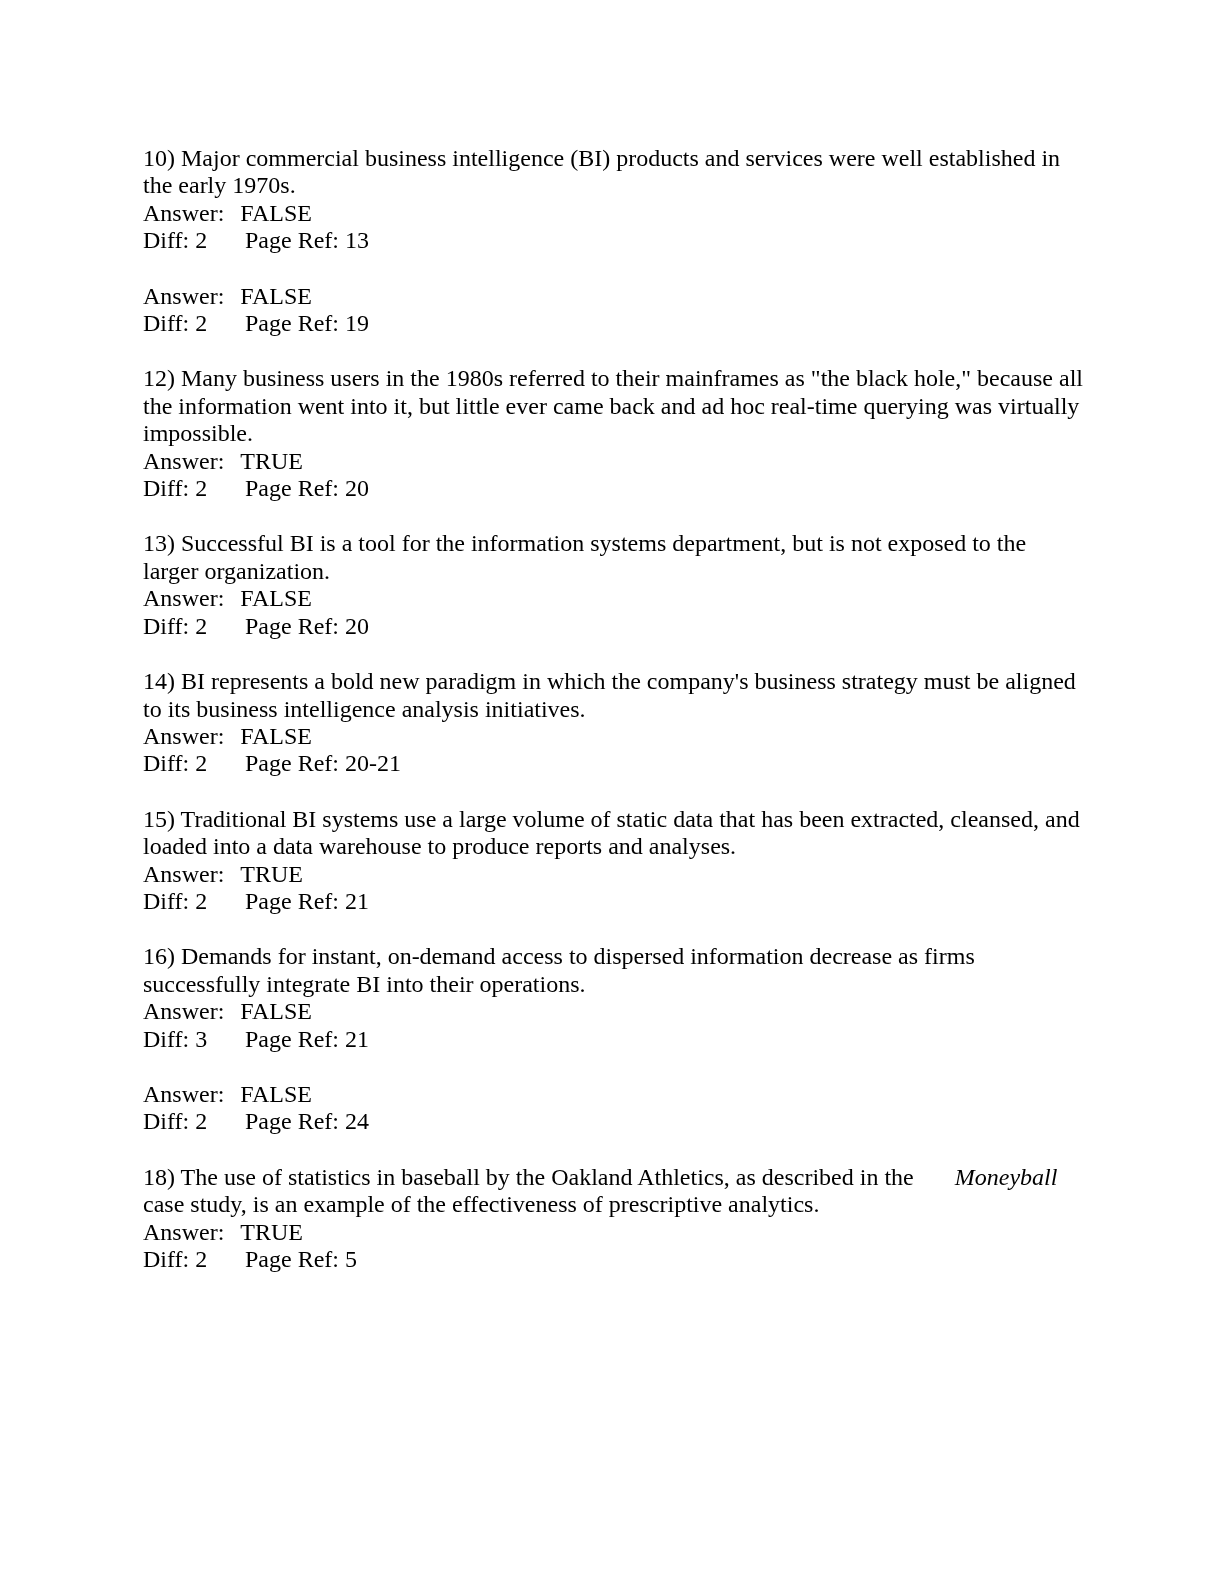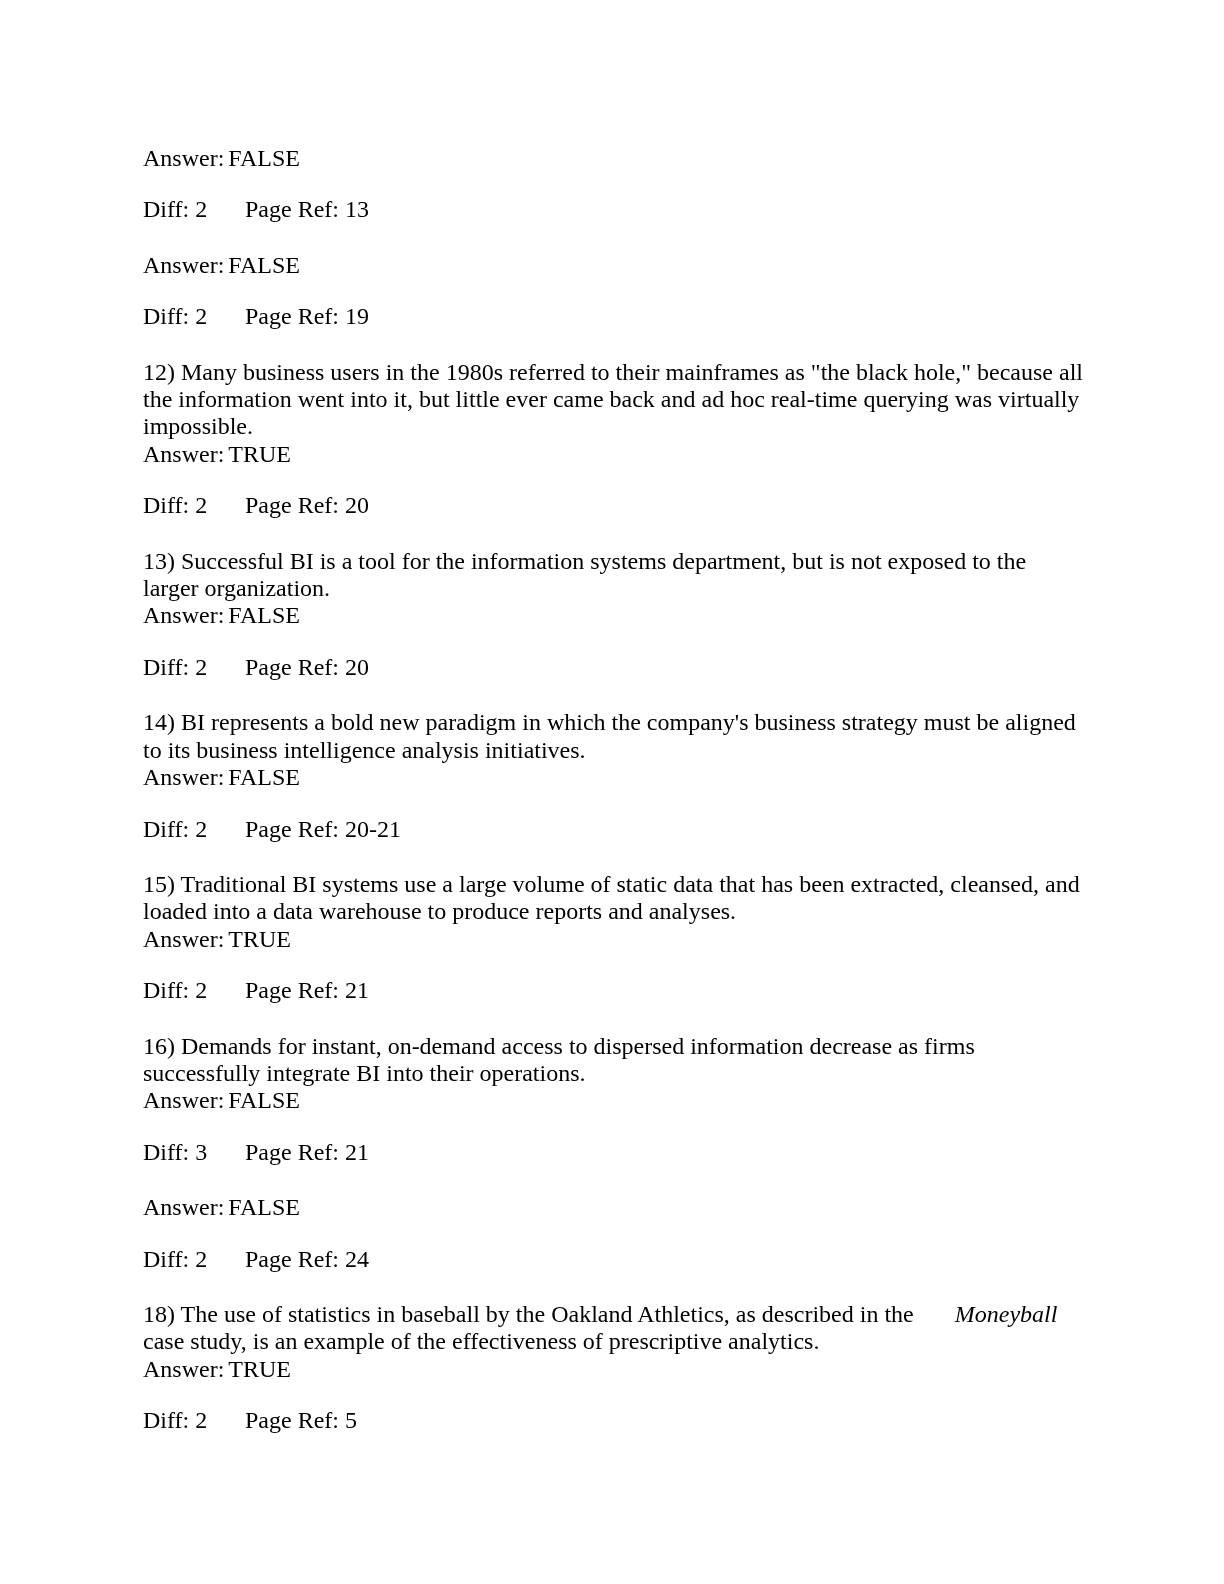--- a/index.html
+++ b/index.html
@@ -50,6 +50,7 @@
   <div class="content">
 
     <div class="question">
+      <p class="q-text"><span>10)</span> <span>Major commercial business intelligence (BI) products and services were well established in the early 1970s.</span><em></em><span></span></p>
       <p class="answer-line"><span>Answer:</span><span class="answer-value">FALSE</span></p>
       <p class="meta-line"><span class="diff-cell"><span>Diff:</span> <span>2</span></span><span class="pageref-cell"><span>Page Ref:</span> <span>13</span></span></p>
     </div>

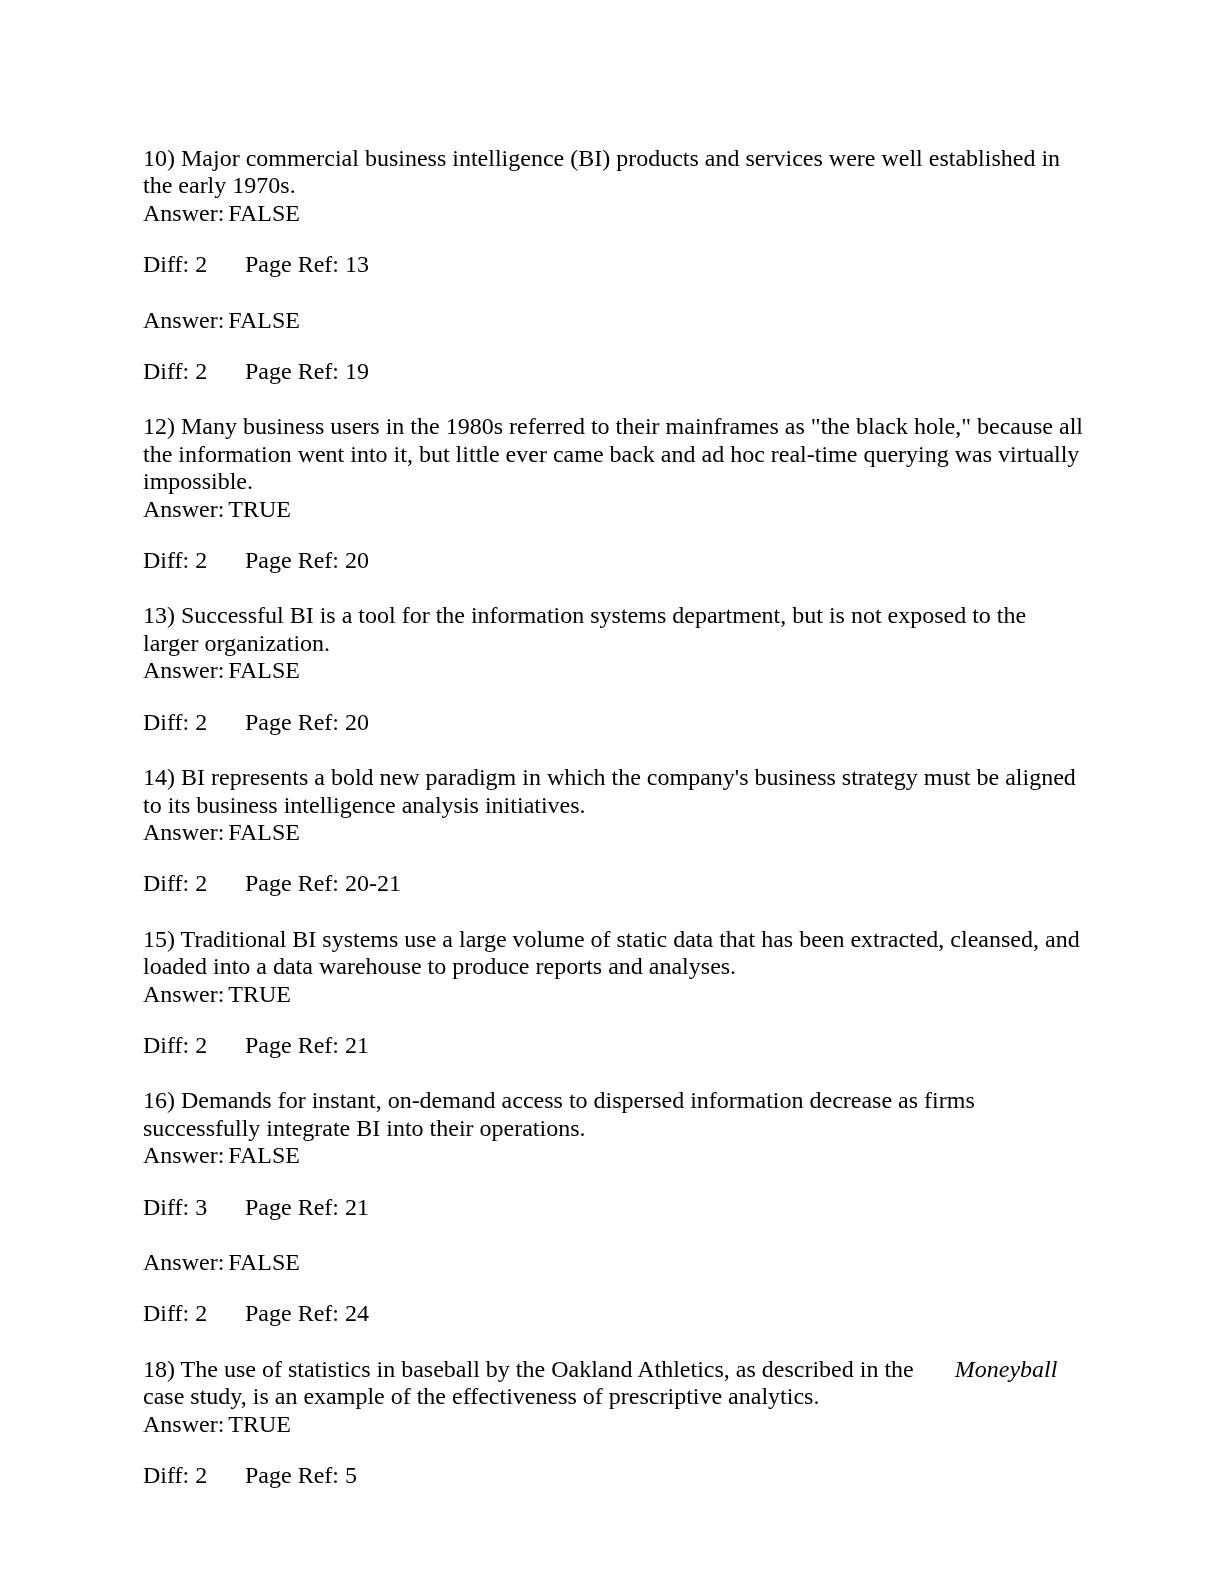--- a/index.html
+++ b/index.html
@@ -31,7 +31,7 @@
     padding: 0;
   }
   .answer-value {
-    margin-left: 4px;
+    margin-left: 16px;
   }
   .diff-cell {
     display: inline-block;

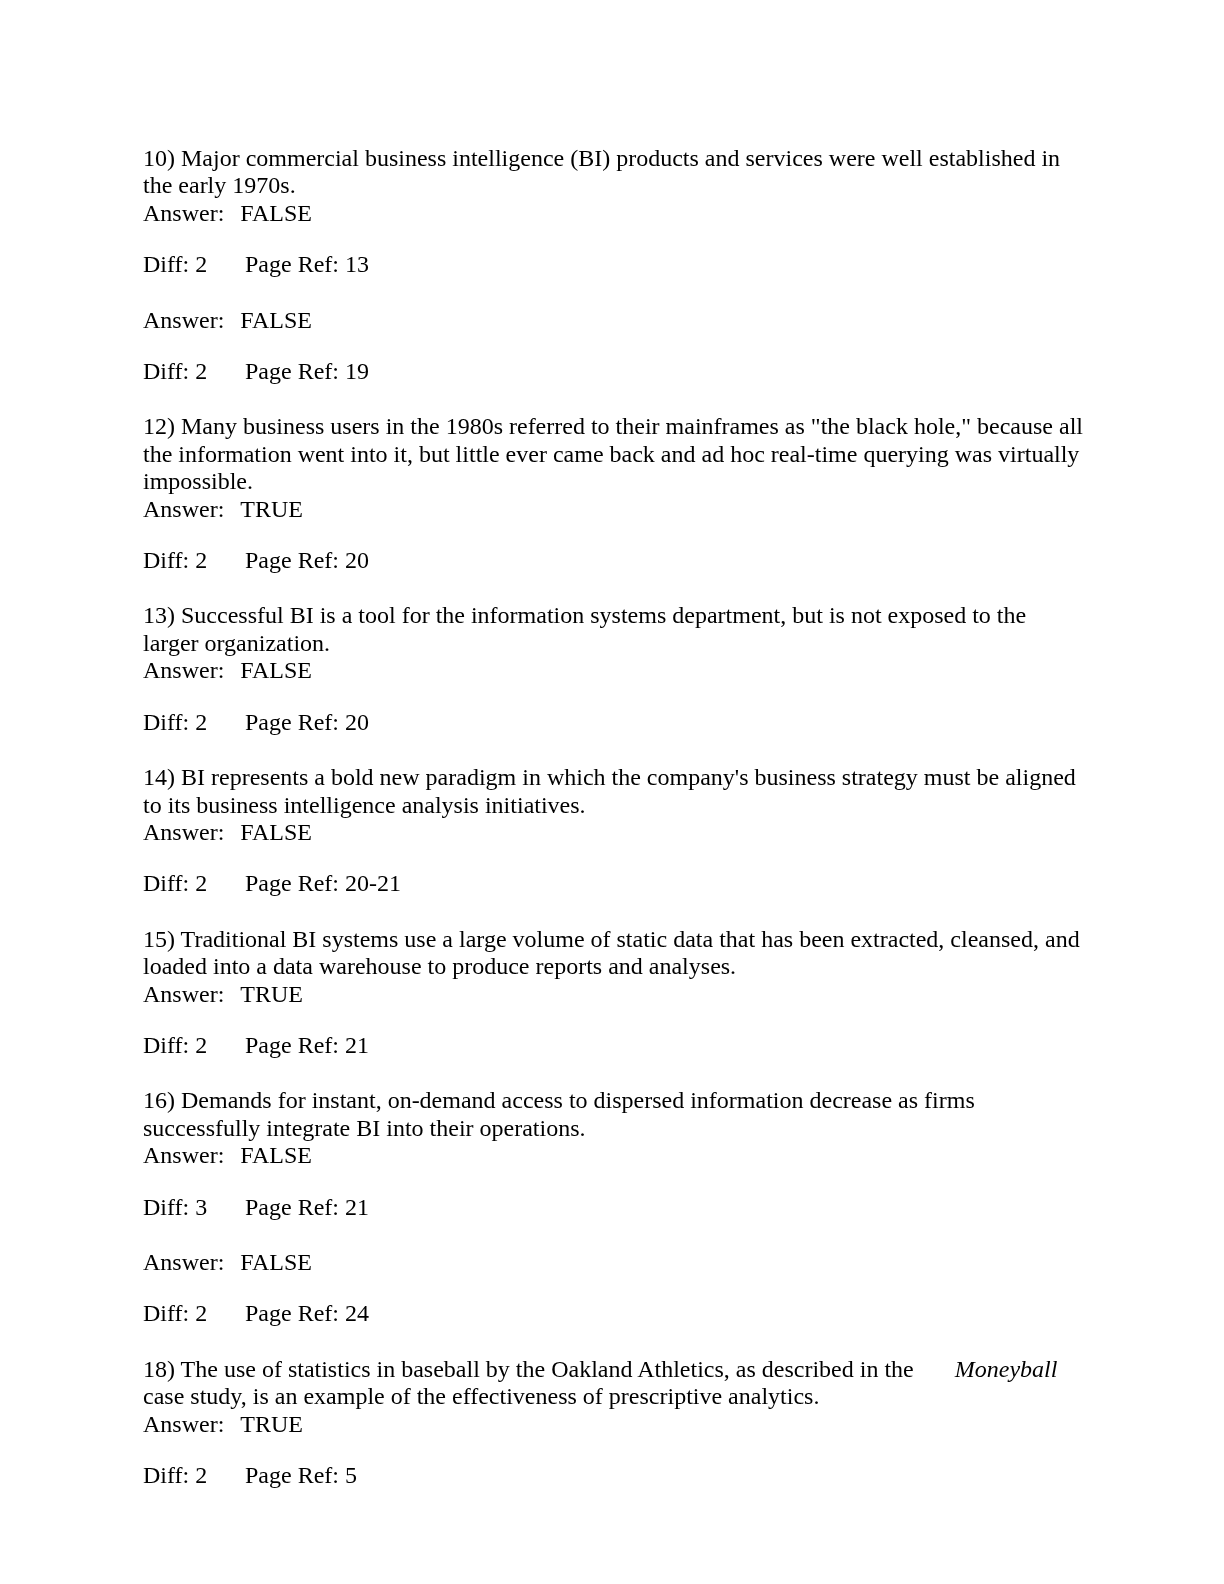--- a/index.html
+++ b/index.html
@@ -36,7 +36,6 @@
   .diff-cell {
     display: inline-block;
     width: 102px;
-    margin-top: 24px;
   }
   em {
     font-style: italic;

